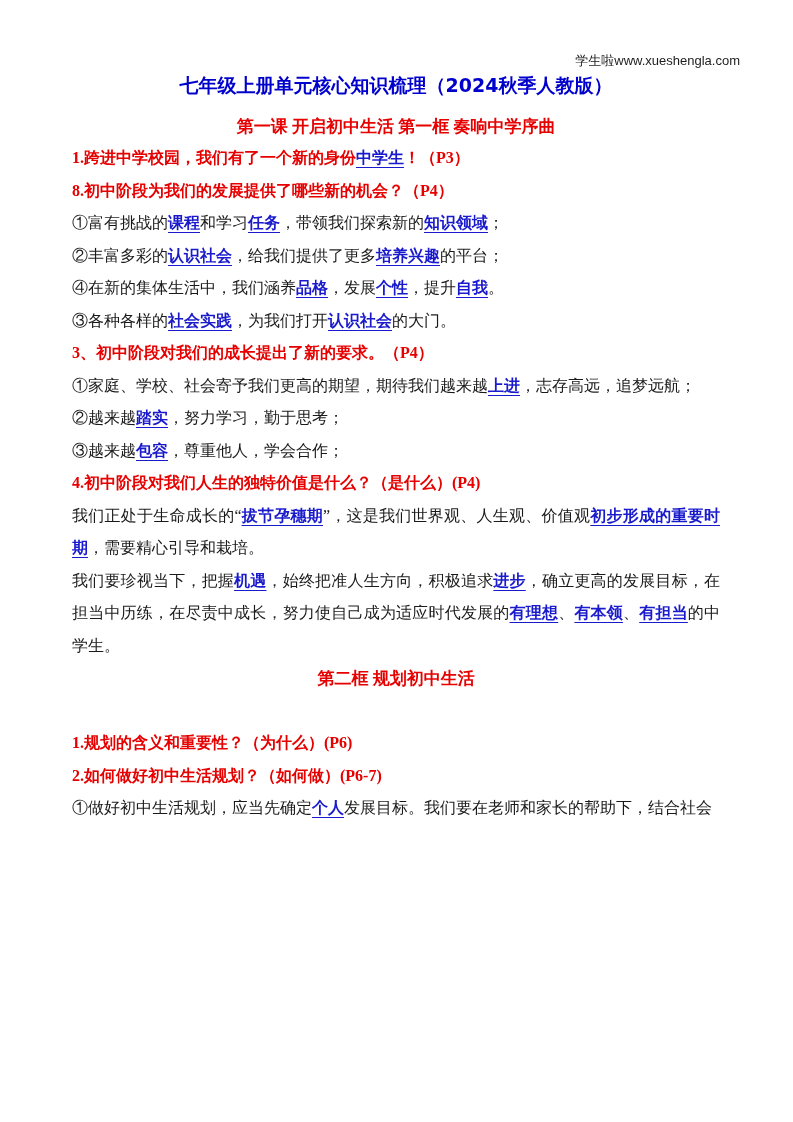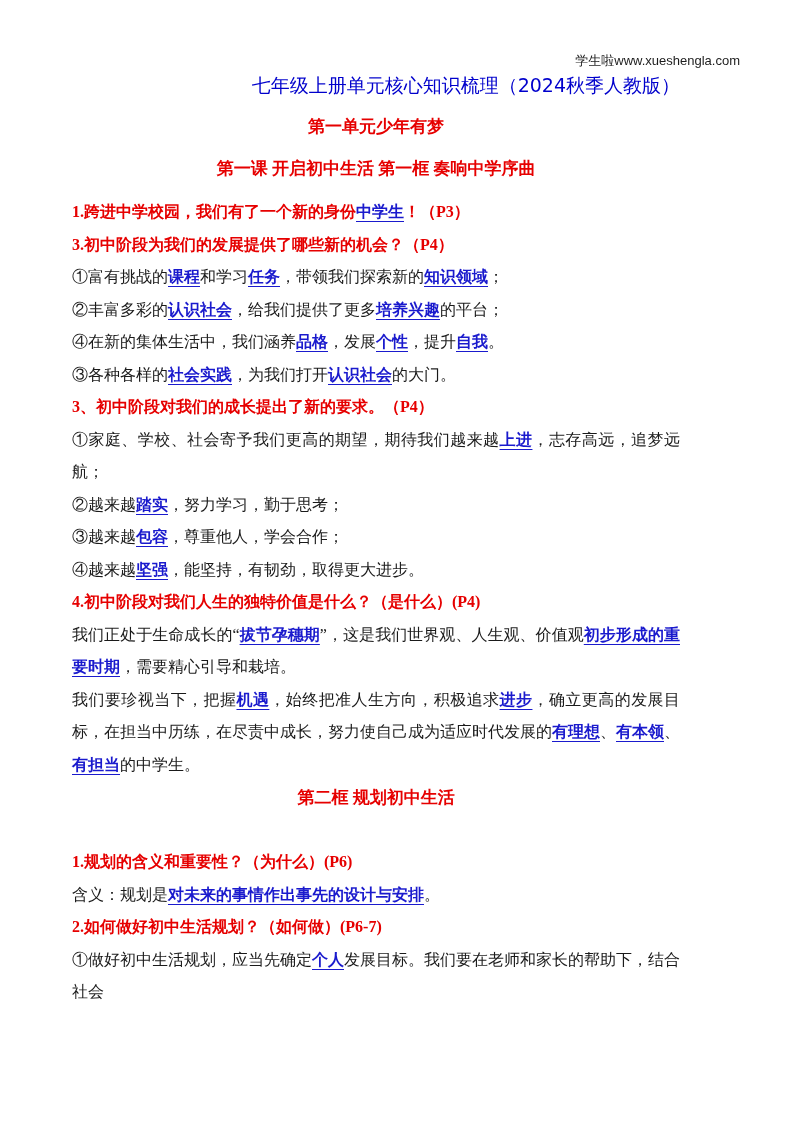--- a/index.html
+++ b/index.html
@@ -16,7 +16,7 @@
     position:relative;overflow:hidden;
     font-family:"Liberation Serif", serif;
   }
-  .page{padding:70px 113px 0 72px;box-sizing:border-box;}
+  .page{padding:70px 73px 0 72px;box-sizing:border-box;}
   .watermark{
     position:absolute;top:52px;right:53px;
     font-size:13px;color:#1c1c1c;

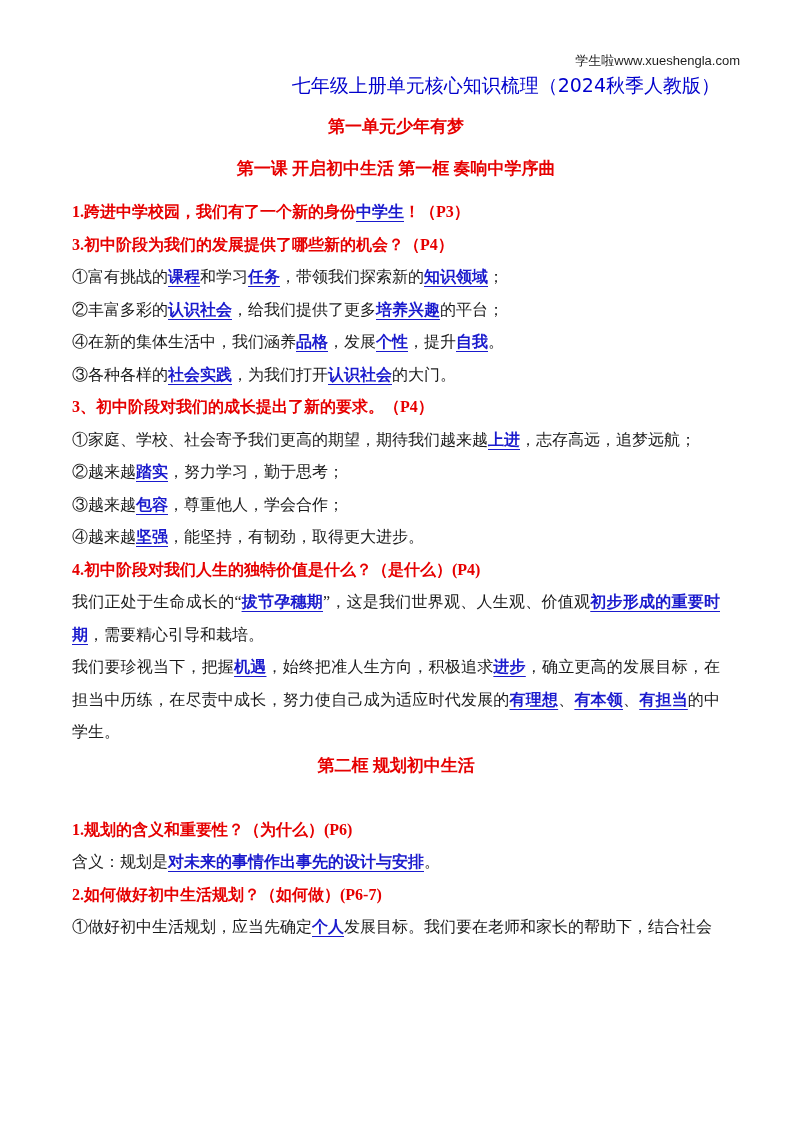--- a/index.html
+++ b/index.html
@@ -23,9 +23,9 @@
     font-family:"Liberation Sans", sans-serif;
   }
   .doc-title{
-    text-align:right;
+    text-align:center;
     color:var(--title-blue);
-    font-weight:normal;
+    font-weight:bold;
     font-size:19px;line-height:30px;
     margin:0 0 12px;
     font-family:"DejaVu Sans", sans-serif;

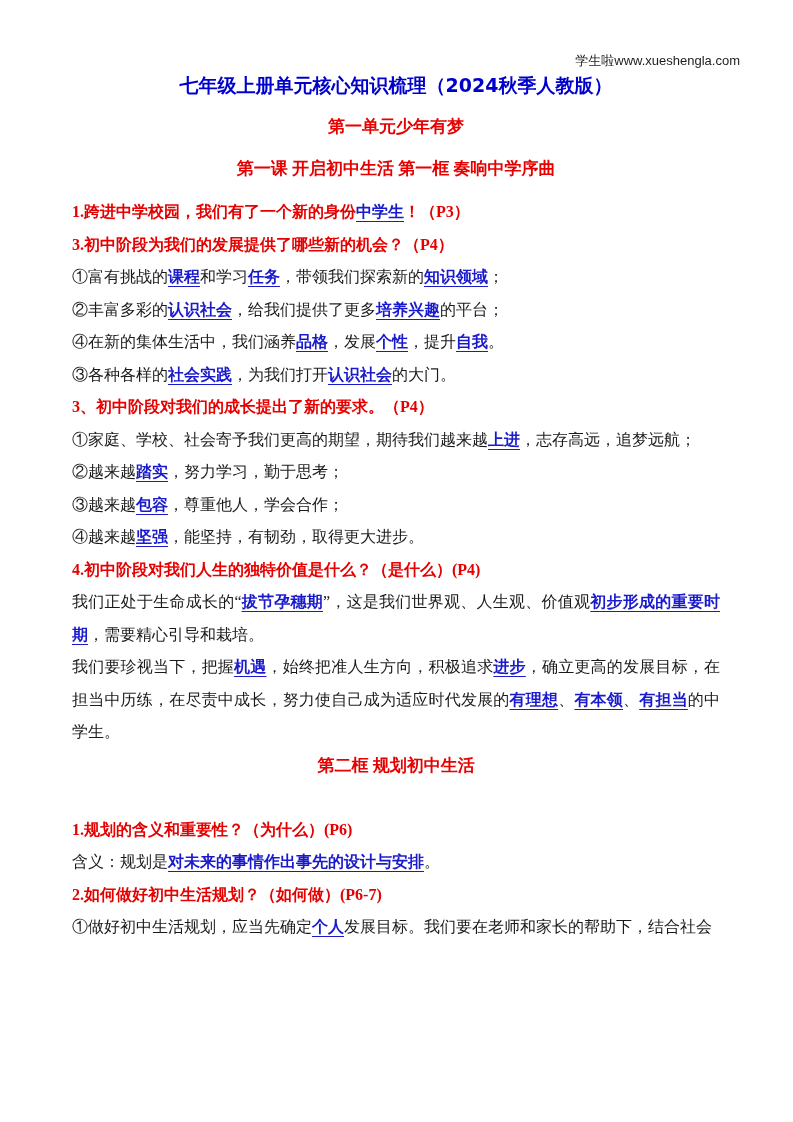--- a/index.html
+++ b/index.html
@@ -69,7 +69,6 @@
 
   <h1 class="doc-title">七年级上册单元核心知识梳理（2024秋季人教版）</h1>
 
-  <h2 class="section-h">第一单元少年有梦</h2>
 
   <h2 class="section-h">第一课 开启初中生活 第一框 奏响中学序曲</h2>
 

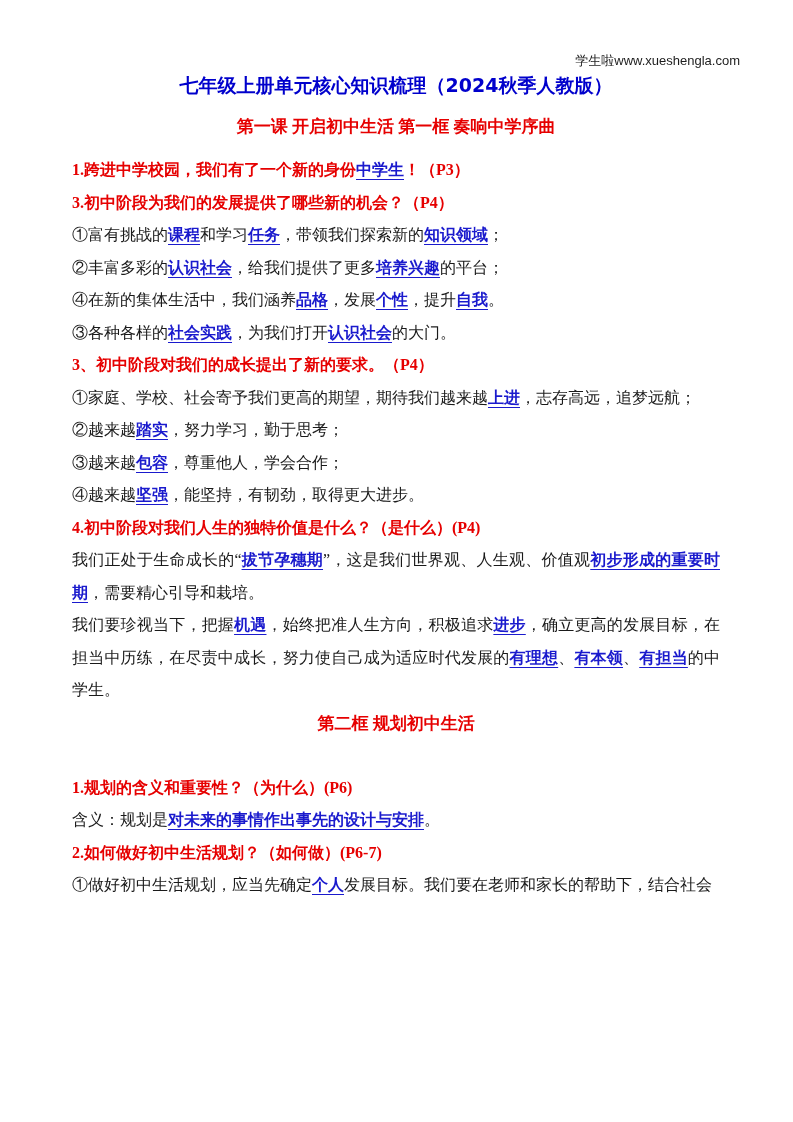--- a/index.html
+++ b/index.html
@@ -37,7 +37,7 @@
     font-size:17px;line-height:30px;
     margin:12px 0 0;
   }
-  .doc-body{margin-top:12px;}
+  .doc-body{}
   p.line{
     margin:0;
     font-size:16px;line-height:32.5px;

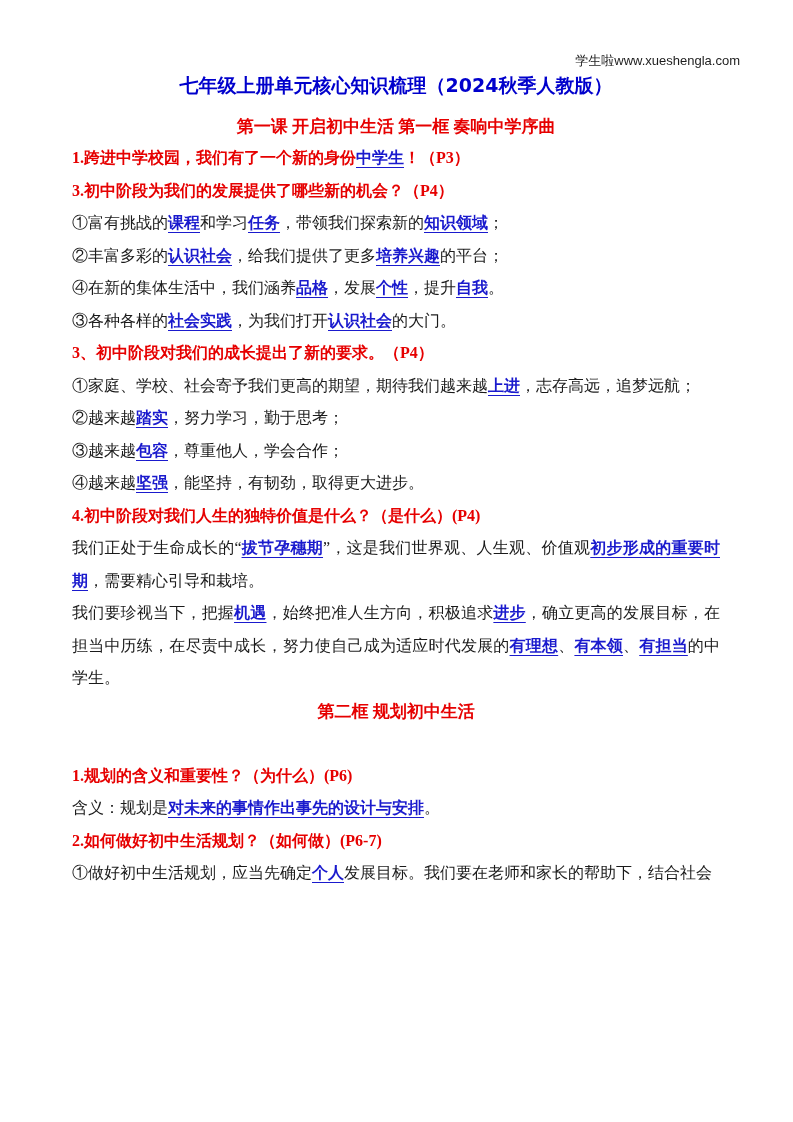--- a/index.html
+++ b/index.html
@@ -74,7 +74,7 @@
 
   <div class="doc-body">
       <p class="line"><span class="r-red">1.跨进中学校园，我们有了一个新的身份</span><span class="r-blu">中学生</span><span class="r-red">！（P3）</span></p>
-      <p class="line"><span class="r-red">3.初中阶段为我们的发展提供了哪些新的机会？（P4）</span></p>
+      <p class="line"><span class="r-red">8.初中阶段为我们的发展提供了哪些新的机会？（P4）</span></p>
       <p class="line"><span class="r-blk">①富有挑战的</span><span class="r-blu">课程</span><span class="r-blk">和学习</span><span class="r-blu">任务</span><span class="r-blk">，带领我们探索新的</span><span class="r-blu">知识领域</span><span class="r-blk">；</span></p>
       <p class="line"><span class="r-blk">②丰富多彩的</span><span class="r-blu">认识社会</span><span class="r-blk">，给我们提供了更多</span><span class="r-blu">培养兴趣</span><span class="r-blk">的平台；</span></p>
       <p class="line"><span class="r-blk">④在新的集体生活中，我们涵养</span><span class="r-blu">品格</span><span class="r-blk">，发展</span><span class="r-blu">个性</span><span class="r-blk">，提升</span><span class="r-blu">自我</span><span class="r-blk">。</span></p>

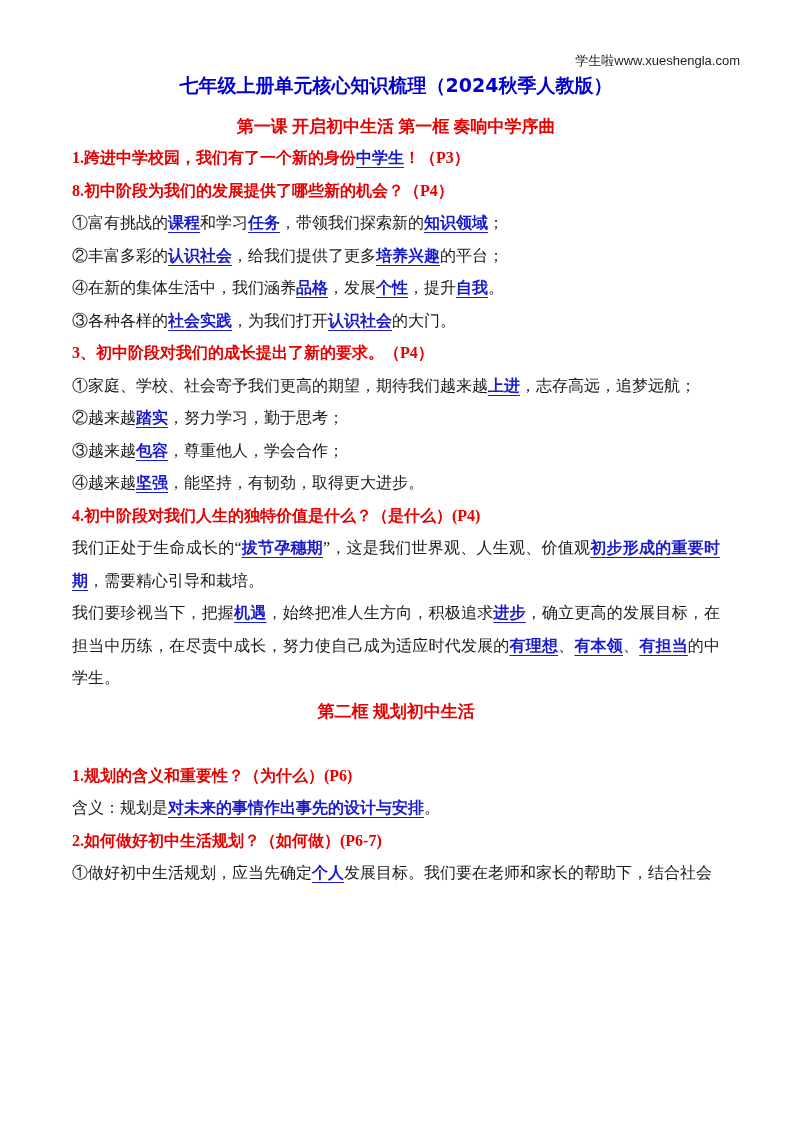--- a/index.html
+++ b/index.html
@@ -83,7 +83,6 @@
       <p class="line"><span class="r-blk">①家庭、学校、社会寄予我们更高的期望，期待我们越来越</span><span class="r-blu">上进</span><span class="r-blk">，志存高远，追梦远航；</span></p>
       <p class="line"><span class="r-blk">②越来越</span><span class="r-blu">踏实</span><span class="r-blk">，努力学习，勤于思考；</span></p>
       <p class="line"><span class="r-blk">③越来越</span><span class="r-blu">包容</span><span class="r-blk">，尊重他人，学会合作；</span></p>
-      <p class="line"><span class="r-blk">④越来越</span><span class="r-blu">坚强</span><span class="r-blk">，能坚持，有韧劲，取得更大进步。</span></p>
       <p class="line"><span class="r-red">4.初中阶段对我们人生的独特价值是什么？（是什么）(P4)</span></p>
       <p class="line"><span class="r-blk">我们正处于生命成长的“</span><span class="r-blu">拔节孕穗期</span><span class="r-blk">”，这是我们世界观、人生观、价值观</span><span class="r-blu">初步形成的重要时期</span><span class="r-blk">，需要精心引导和栽培。</span></p>
       <p class="line"><span class="r-blk">我们要珍视当下，把握</span><span class="r-blu">机遇</span><span class="r-blk">，始终把准人生方向，积极追求</span><span class="r-blu">进步</span><span class="r-blk">，确立更高的发展目标，在担当中历练，在尽责中成长，努力使自己成为适应时代发展的</span><span class="r-blu">有理想</span><span class="r-blk">、</span><span class="r-blu">有本领</span><span class="r-blk">、</span><span class="r-blu">有担当</span><span class="r-blk">的中学生。</span></p>

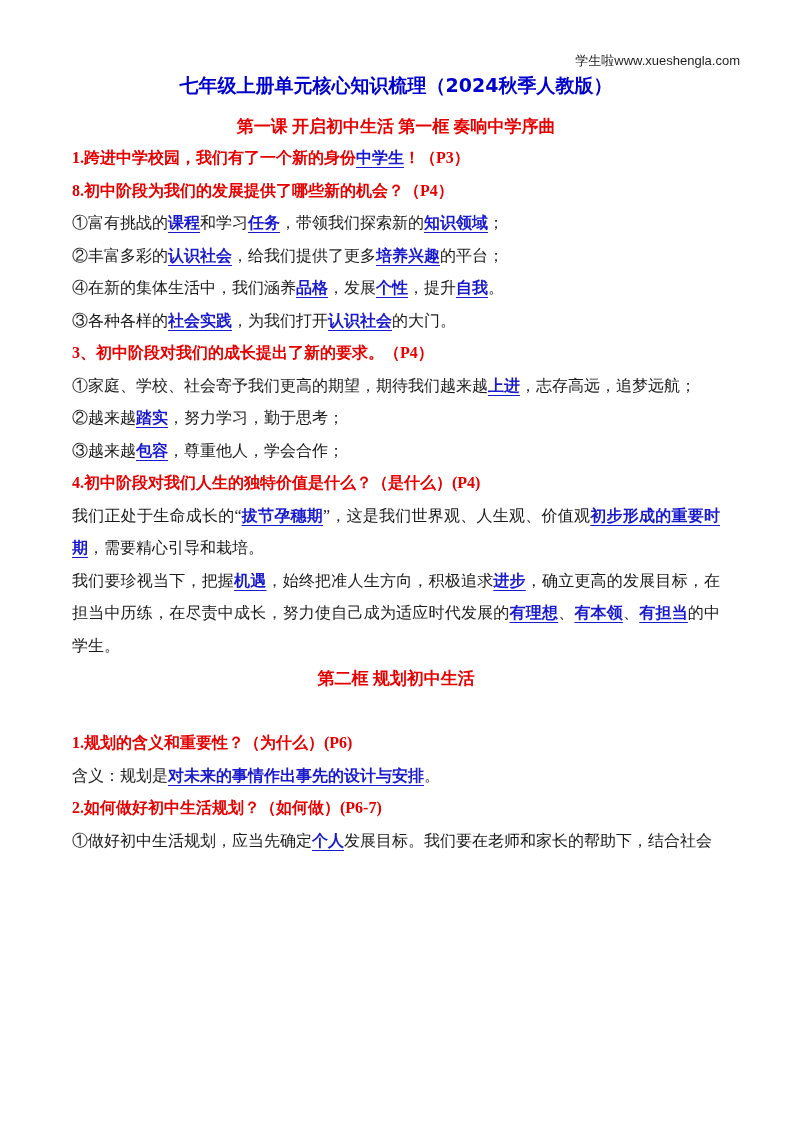--- a/index.html
+++ b/index.html
@@ -88,7 +88,6 @@
       <p class="line"><span class="r-blk">我们要珍视当下，把握</span><span class="r-blu">机遇</span><span class="r-blk">，始终把准人生方向，积极追求</span><span class="r-blu">进步</span><span class="r-blk">，确立更高的发展目标，在担当中历练，在尽责中成长，努力使自己成为适应时代发展的</span><span class="r-blu">有理想</span><span class="r-blk">、</span><span class="r-blu">有本领</span><span class="r-blk">、</span><span class="r-blu">有担当</span><span class="r-blk">的中学生。</span></p>
       <p class="line section-mid"><span class="r-red">第二框 规划初中生活</span></p>
       <p class="line"><span class="r-red">1.规划的含义和重要性？（为什么）(P6)</span></p>
-      <p class="line"><span class="r-blk">含义：规划是</span><span class="r-blu">对未来的事情作出事先的设计与安排</span><span class="r-blk">。</span></p>
       <p class="line"><span class="r-red">2.如何做好初中生活规划？（如何做）(P6-7)</span></p>
       <p class="line"><span class="r-blk">①做好初中生活规划，应当先确定</span><span class="r-blu">个人</span><span class="r-blk">发展目标。我们要在老师和家长的帮助下，结合社会</span></p>
     </div>

